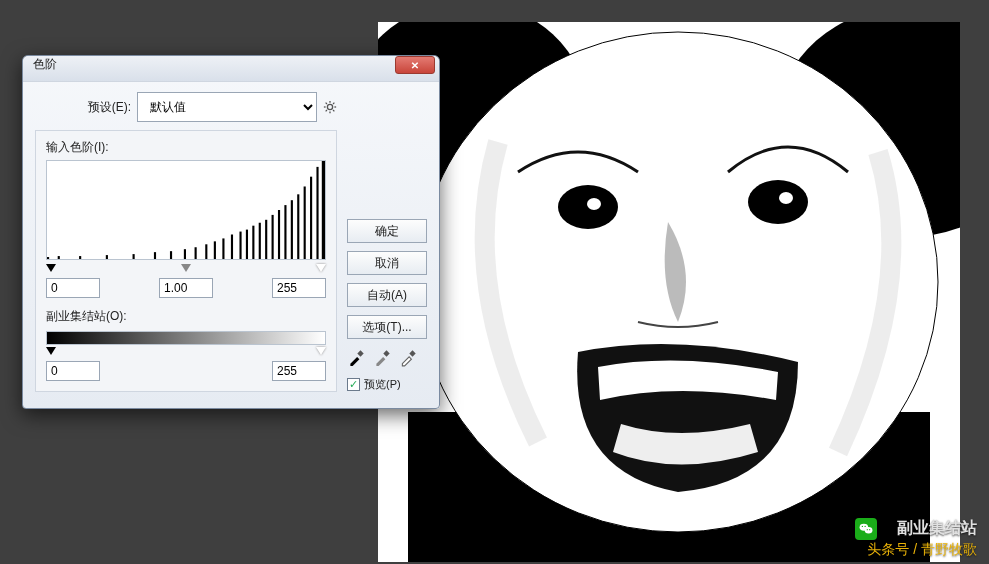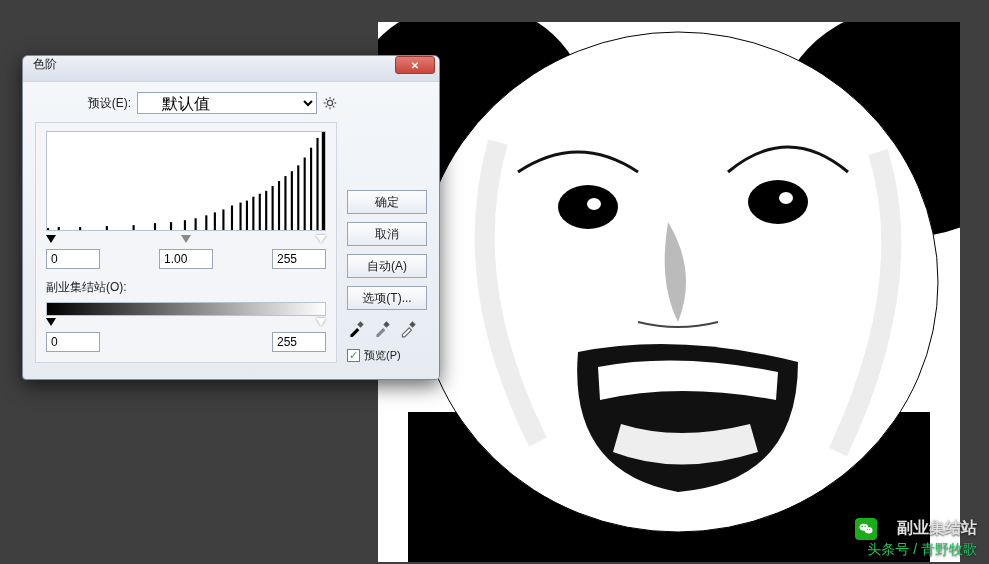--- a/index.html
+++ b/index.html
@@ -53,8 +53,8 @@
 .row { display: flex; align-items: center; gap: 6px; margin-bottom: 8px; justify-content: flex-end; }
 .label { white-space: nowrap; }
 select, .select {
-  height: 22px; border: 1px solid #9aa6b5; background:#fff;
-  font-size: 16px; padding: 0 20px;
+  height: 30px; border: 1px solid #9aa6b5; background:#fff;
+  font-size: 12px; padding: 0 8px;
 }
 .preset-select { flex:1; max-width: 180px; }
 .channel-row { justify-content: center; margin-bottom: 4px; }

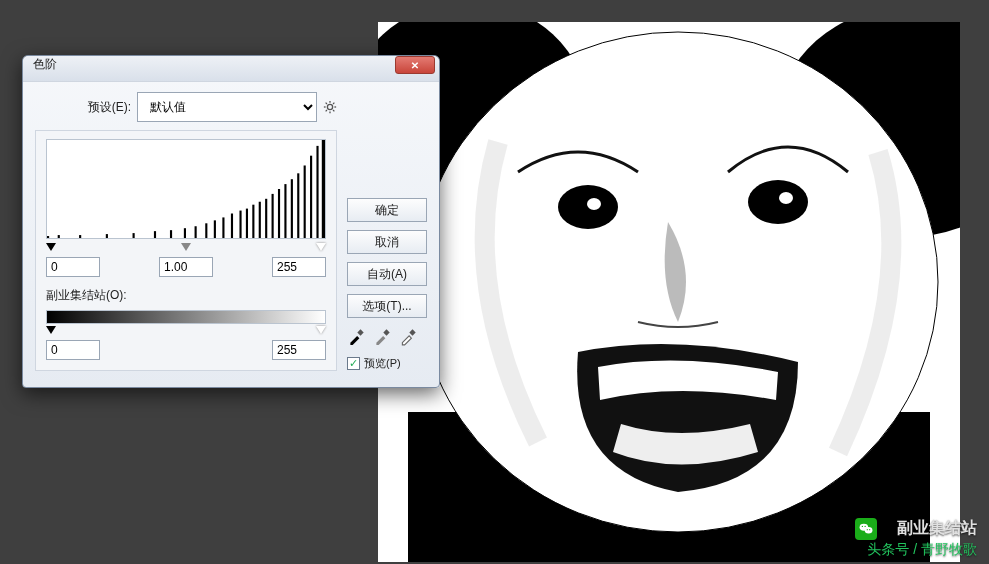--- a/index.html
+++ b/index.html
@@ -183,6 +183,7 @@
 
 
       <div class="fieldset">
+        <div class="sublabel">输入色阶(I):</div>
         <div class="histogram">
           <svg viewBox="0 0 260 100" preserveAspectRatio="none" style="width:100%;height:100%">
             <g fill="#000">

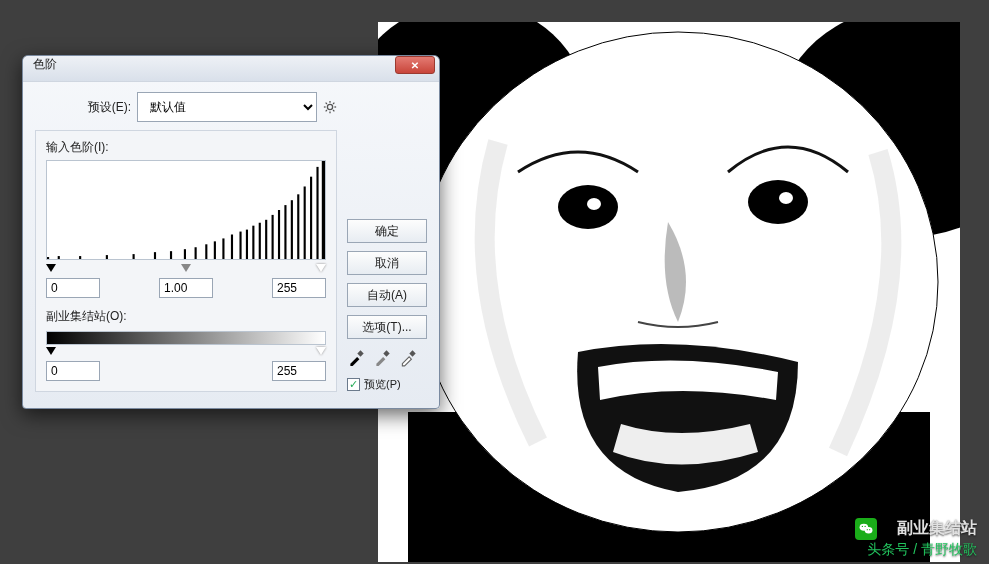--- a/index.html
+++ b/index.html
@@ -111,7 +111,7 @@
 .watermark .top { display:flex; gap:20px; justify-content:flex-end; font-weight:bold; }
 .wechat { width:22px; height:22px; border-radius:4px; background:#1aad19; display:flex; align-items:center; justify-content:center; }
 .wechat svg { width:14px; height:12px; }
-.watermark .sub { font-size:14px; color:#22c55e; }
+.watermark .sub { font-size:14px; color:#eab308; }
 </style>
 </head>
 <body>

